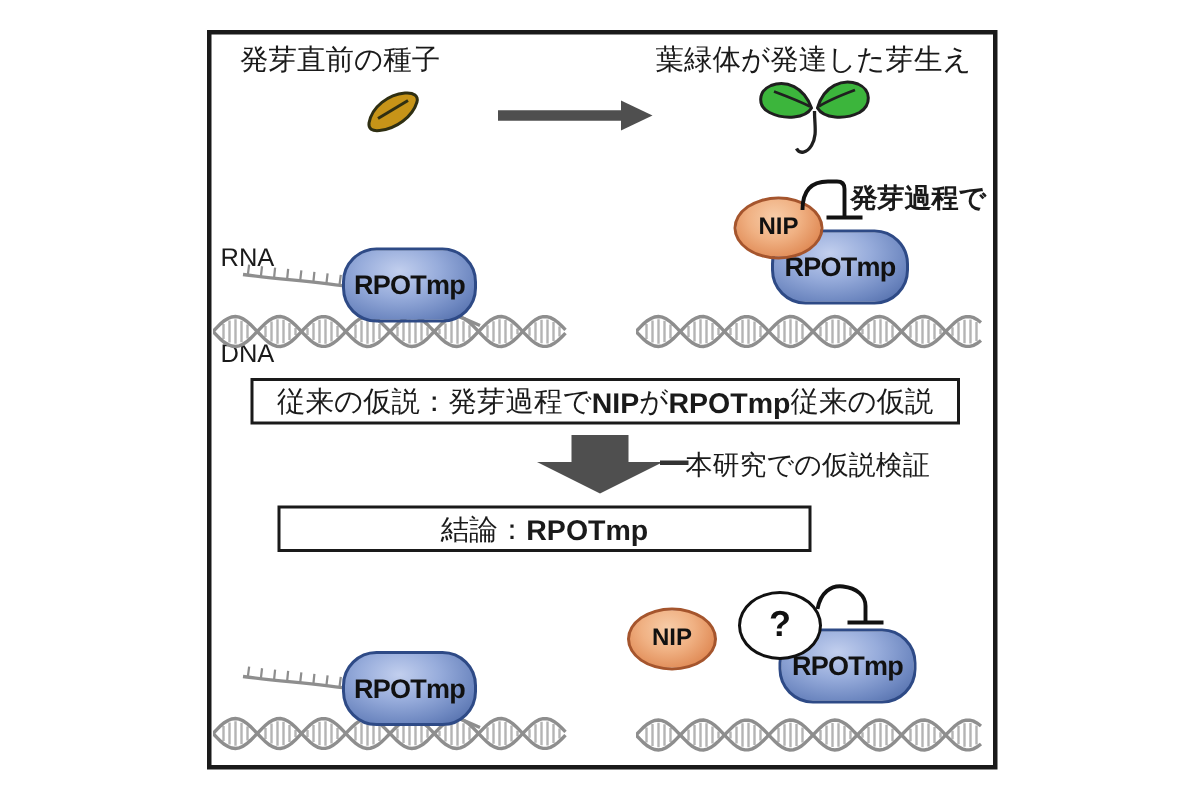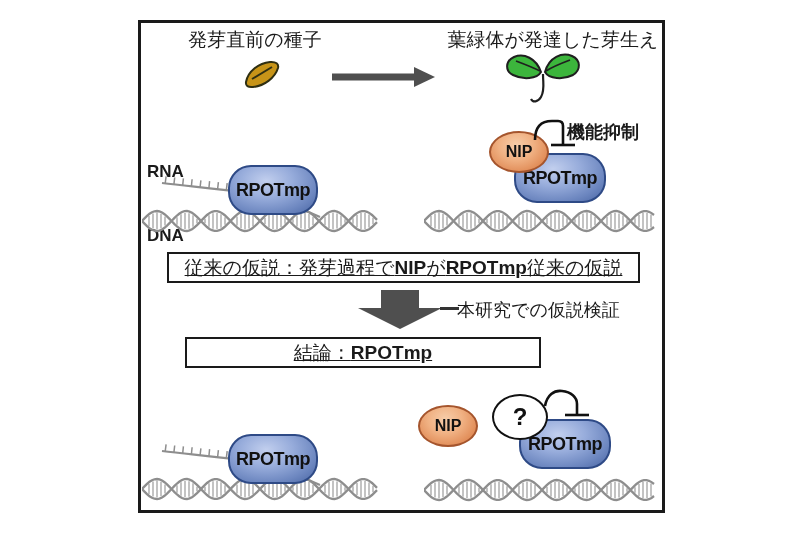--- a/index.html
+++ b/index.html
@@ -12,7 +12,7 @@
     position:absolute;left:138px;top:20px;width:521px;height:487px;
     border:3px solid var(--frame_border,#1a1a1a);background:#fff;
   }
-  .t-label{position:absolute;font-size:19px;text-align:center;white-space:nowrap;}
+  .t-label{position:absolute;font-size:19px;text-align:left;white-space:nowrap;}
   .s-label{position:absolute;font-size:17px;white-space:nowrap;font-weight:bold;}
   .inhib-label{position:absolute;font-size:18px;font-weight:bold;white-space:nowrap;}
   .v-label{position:absolute;font-size:18px;white-space:nowrap;}

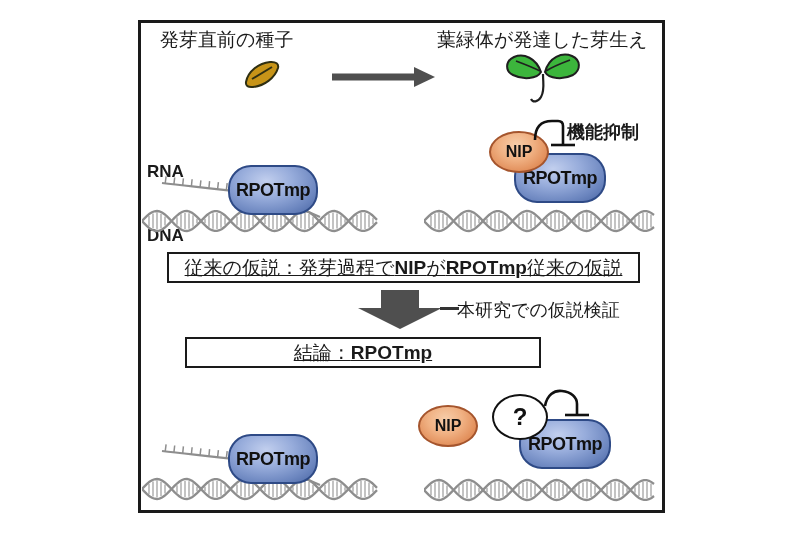--- a/index.html
+++ b/index.html
@@ -79,7 +79,7 @@
     <path d="M5 28 C5 15 11 9 22 9 L28 9 Q33 9 33 14 L33 32" stroke="#111" stroke-width="2.6" fill="none"></path>
     <path d="M21 33 L45 33" stroke="#111" stroke-width="2.6" fill="none"></path>
   </svg>
-  <div class="inhib-label" style="left:567px;top:120px">機能抑制</div>
+  <div class="inhib-label" style="left:567px;top:120px">発芽過程で</div>
   <div class="protein rpotmp" style="left:514px;top:153px">
     <span class="plabel">RPOTmp</span>
   </div>

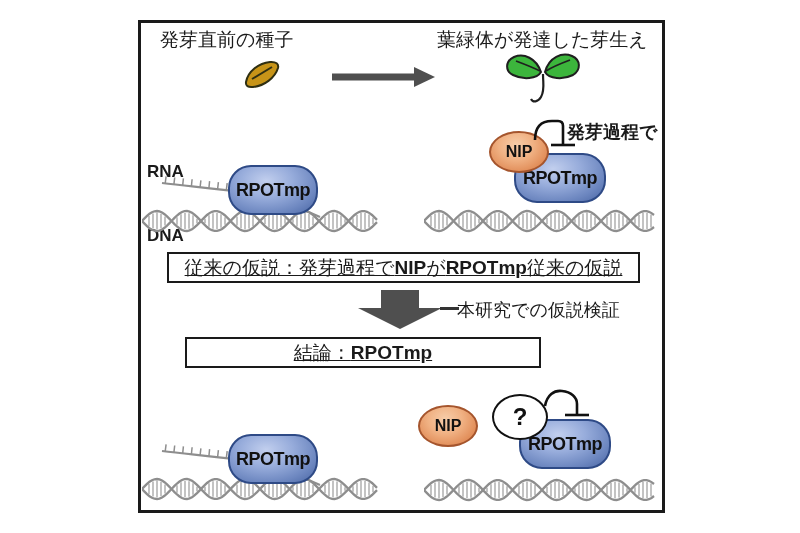--- a/index.html
+++ b/index.html
@@ -13,7 +13,7 @@
     border:3px solid var(--frame_border,#1a1a1a);background:#fff;
   }
   .t-label{position:absolute;font-size:19px;text-align:left;white-space:nowrap;}
-  .s-label{position:absolute;font-size:17px;white-space:nowrap;font-weight:bold;}
+  .s-label{position:absolute;font-size:17px;white-space:nowrap;}
   .inhib-label{position:absolute;font-size:18px;font-weight:bold;white-space:nowrap;}
   .v-label{position:absolute;font-size:18px;white-space:nowrap;}
   .connector{position:absolute;width:19px;height:2.5px;background:#333;}

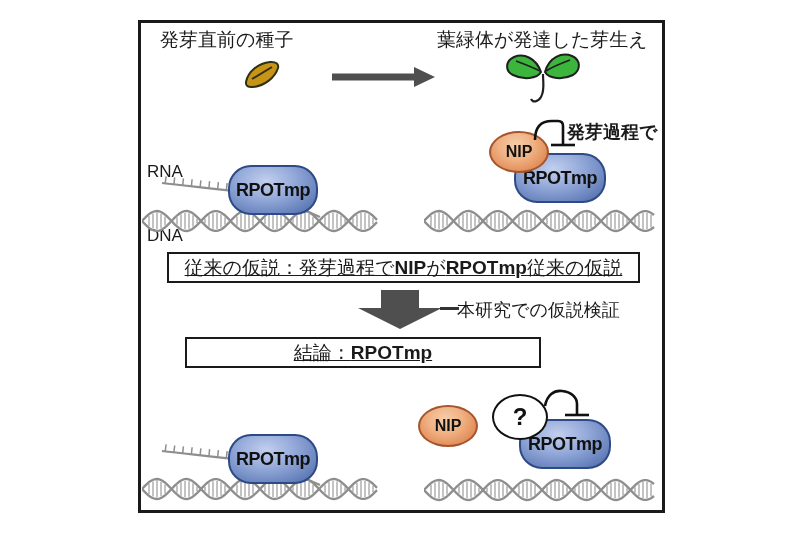--- a/index.html
+++ b/index.html
@@ -41,8 +41,8 @@
   .qoval span{font-weight:bold;font-size:24px;color:#111;}
   .tbox{
     position:absolute;height:31px;background:#fff;border:2px solid var(--frame_border,#1a1a1a);
-    box-sizing:border-box;display:flex;align-items:center;justify-content:center;
-    font-size:19px;white-space:nowrap;z-index:2;text-decoration:underline;
+    box-sizing:border-box;display:flex;align-items:flex-end;justify-content:center;
+    font-size:19px;white-space:nowrap;z-index:2;
   }
   .tbox b{font-weight:bold;}
   svg.inhib{z-index:5;}

